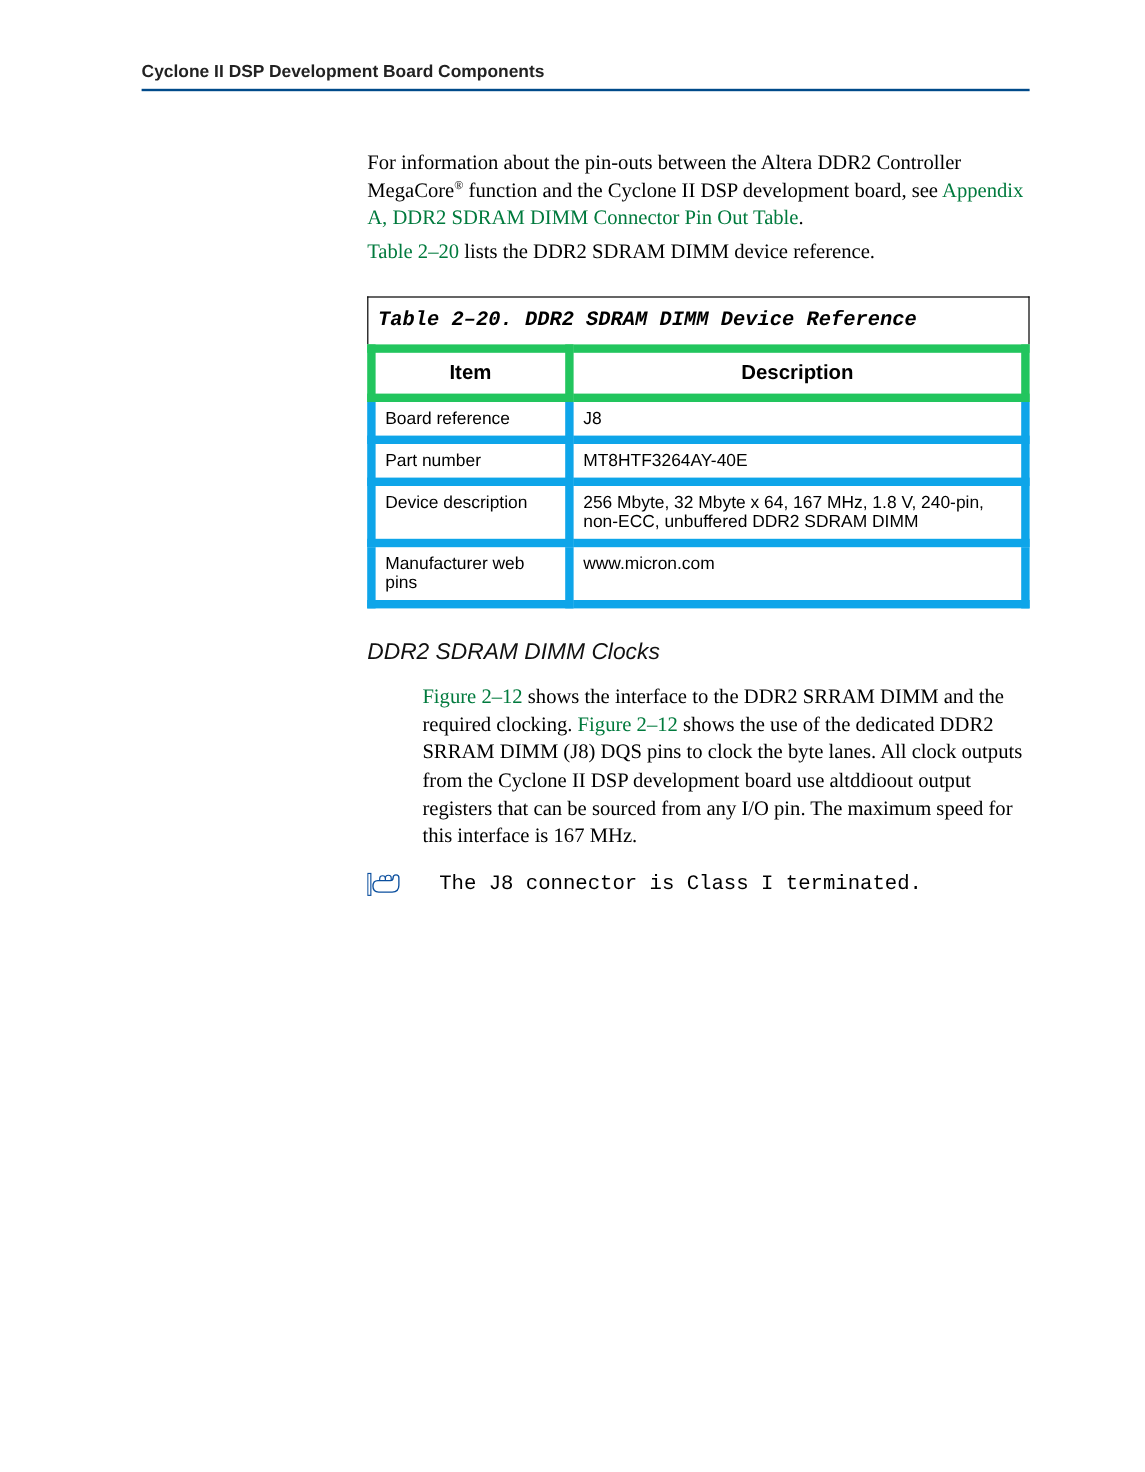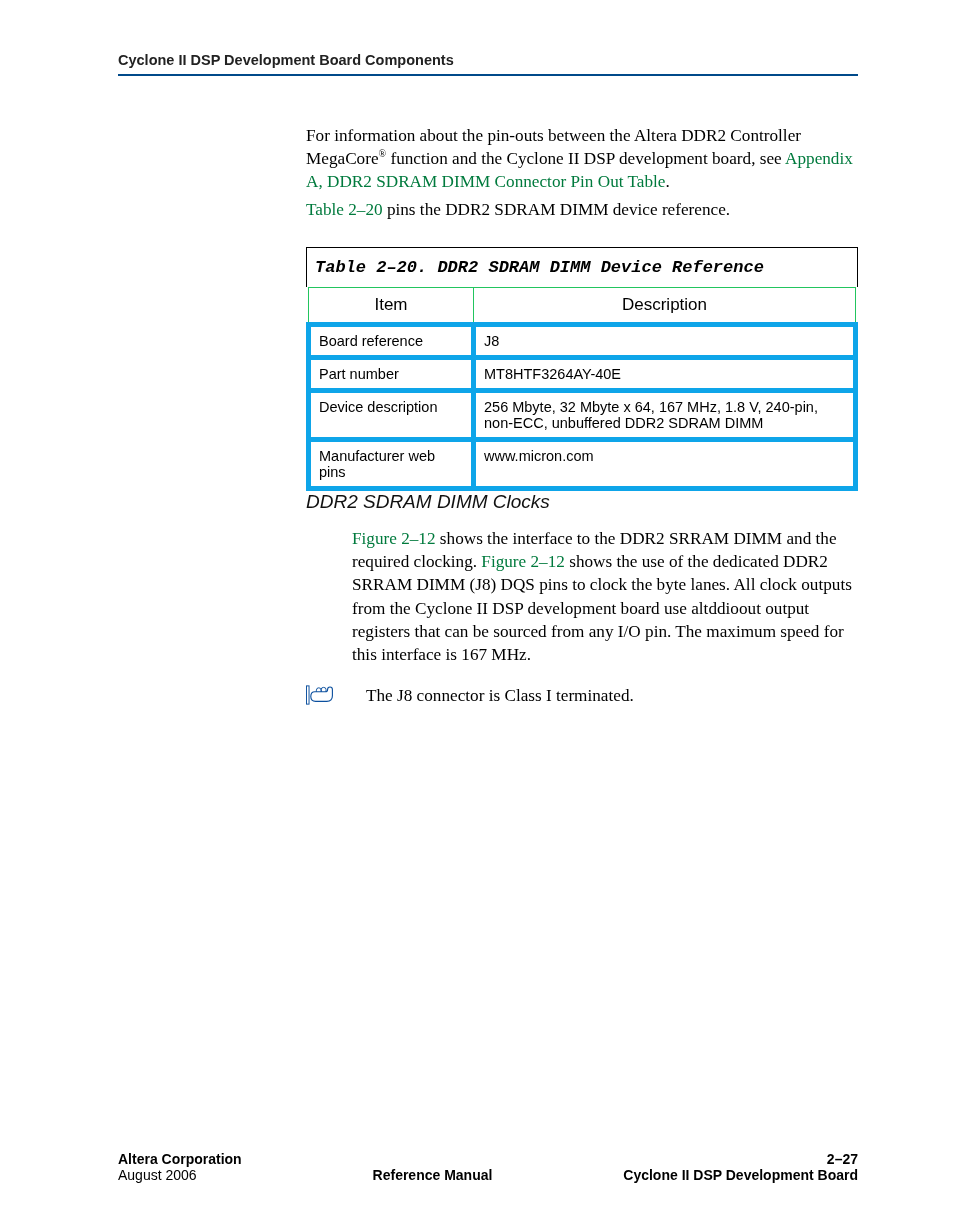--- a/index.html
+++ b/index.html
@@ -50,7 +50,7 @@
     </p>
 
     <p class="para2">
-      <span class="green">Table 2–20</span><span> pins the DDR2 SDRAM DIMM device reference.</span>
+      <span class="green">Table 2–20</span><span> lists the DDR2 SDRAM DIMM device reference.</span>
     </p>
 
     <table class="dev">

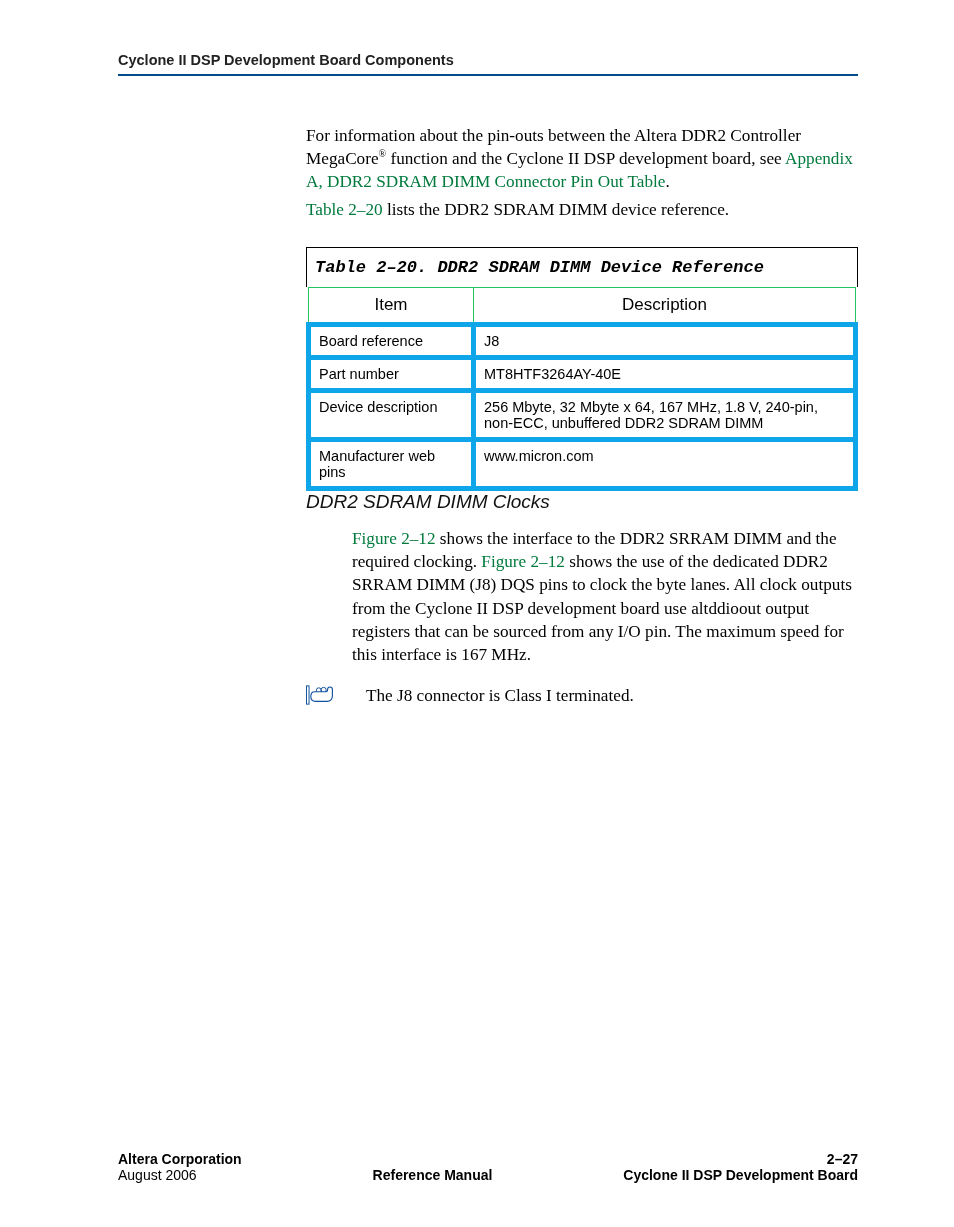--- a/index.html
+++ b/index.html
@@ -15,7 +15,7 @@
   .para2 { margin-bottom: 26px; }
   table.dev { width: 100%; border-collapse: collapse; border: 1.2px solid #000; }
   table.dev caption { caption-side: top; text-align: left; font-family: Liberation Mono, monospace; font-weight: bold; font-style: italic; font-size: 17px; padding: 10px 8px 10px 8px; border: 1.2px solid #000; border-bottom: none; }
-  table.dev th { font-family: Arial, Helvetica, sans-serif; font-weight: normal; font-size: 17px; text-align: center; border: 1px solid #22c55e; padding: 7px 6px; }
+  table.dev th { font-family: Arial, Helvetica, sans-serif; font-weight: bold; font-size: 17px; text-align: center; border: 7px solid #22c55e; padding: 7px 6px; }
   table.dev td { font-family: Arial, Helvetica, sans-serif; font-size: 14.5px; border: 5px solid #0ea5e9; padding: 6px 8px; vertical-align: top; }
   table.dev td.col1 { width: 165px; }
   .bold-sans { font-weight: normal; }

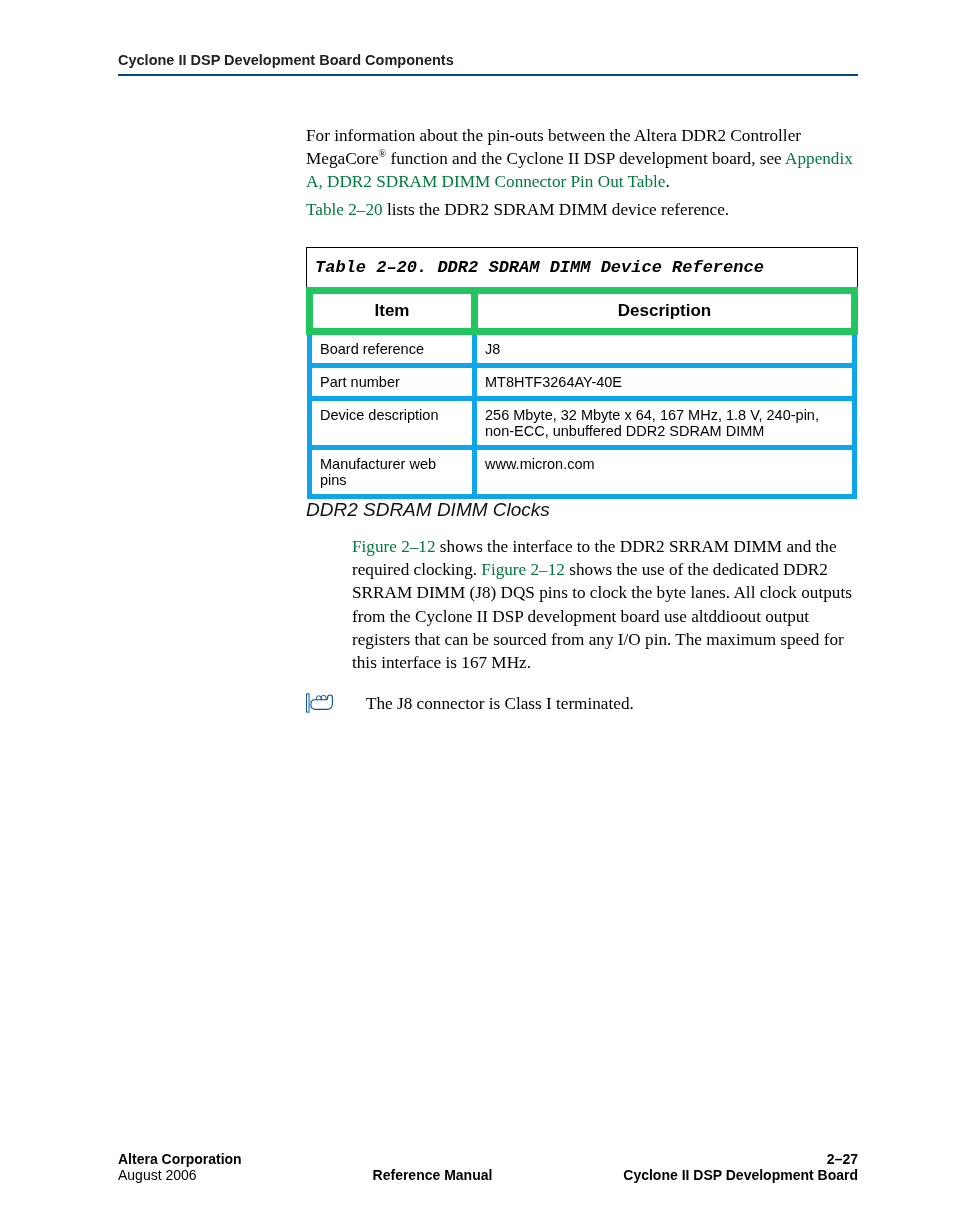--- a/index.html
+++ b/index.html
@@ -16,7 +16,7 @@
   table.dev { width: 100%; border-collapse: collapse; border: 1.2px solid #000; }
   table.dev caption { caption-side: top; text-align: left; font-family: Liberation Mono, monospace; font-weight: bold; font-style: italic; font-size: 17px; padding: 10px 8px 10px 8px; border: 1.2px solid #000; border-bottom: none; }
   table.dev th { font-family: Arial, Helvetica, sans-serif; font-weight: bold; font-size: 17px; text-align: center; border: 7px solid #22c55e; padding: 7px 6px; }
-  table.dev td { font-family: Arial, Helvetica, sans-serif; font-size: 14.5px; border: 5px solid #0ea5e9; padding: 6px 8px; vertical-align: top; }
+  table.dev td { font-family: Arial, Helvetica, sans-serif; font-size: 14.5px; border: 7px solid #0ea5e9; padding: 6px 8px; vertical-align: top; }
   table.dev td.col1 { width: 165px; }
   .bold-sans { font-weight: normal; }
   h3.sub { font-family: Arial, Helvetica, sans-serif; font-style: italic; font-weight: normal; font-size: 19px; margin-bottom: 14px; color: #111; }

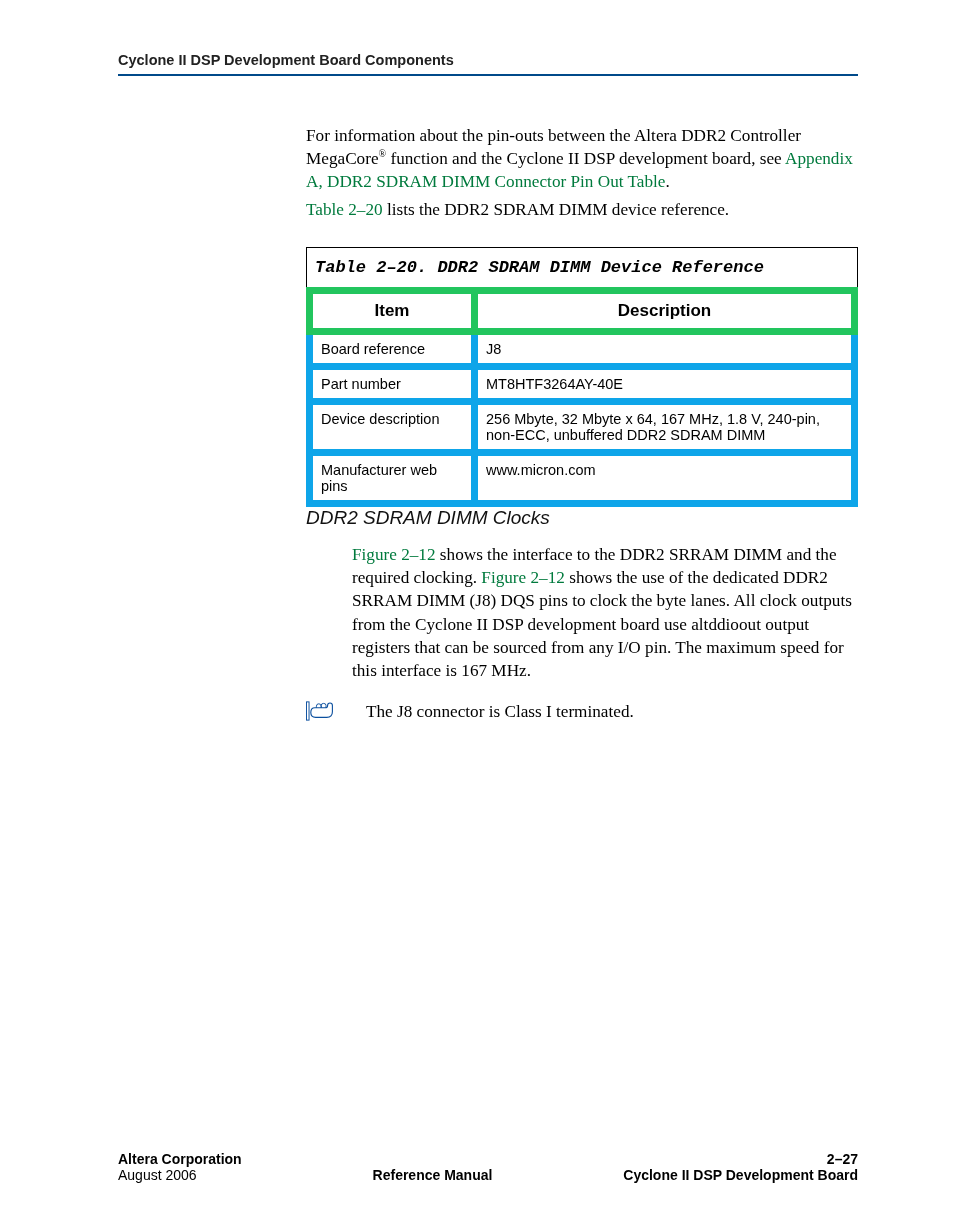--- a/index.html
+++ b/index.html
@@ -19,7 +19,7 @@
   table.dev td { font-family: Arial, Helvetica, sans-serif; font-size: 14.5px; border: 7px solid #0ea5e9; padding: 6px 8px; vertical-align: top; }
   table.dev td.col1 { width: 165px; }
   .bold-sans { font-weight: normal; }
-  h3.sub { font-family: Arial, Helvetica, sans-serif; font-style: italic; font-weight: normal; font-size: 19px; margin-bottom: 14px; color: #111; }
+  h3.sub { font-family: Arial, Helvetica, sans-serif; font-style: italic; font-weight: normal; font-size: 19px; margin-top: 26px; margin-bottom: 14px; color: #111; }
   .para3 { margin-bottom: 18px; margin-left: 46px; }
   .note-row { display: flex; align-items: flex-start; gap: 28px; }
   .note-icon { width: 32px; flex: 0 0 32px; color: #0b4f9e; }

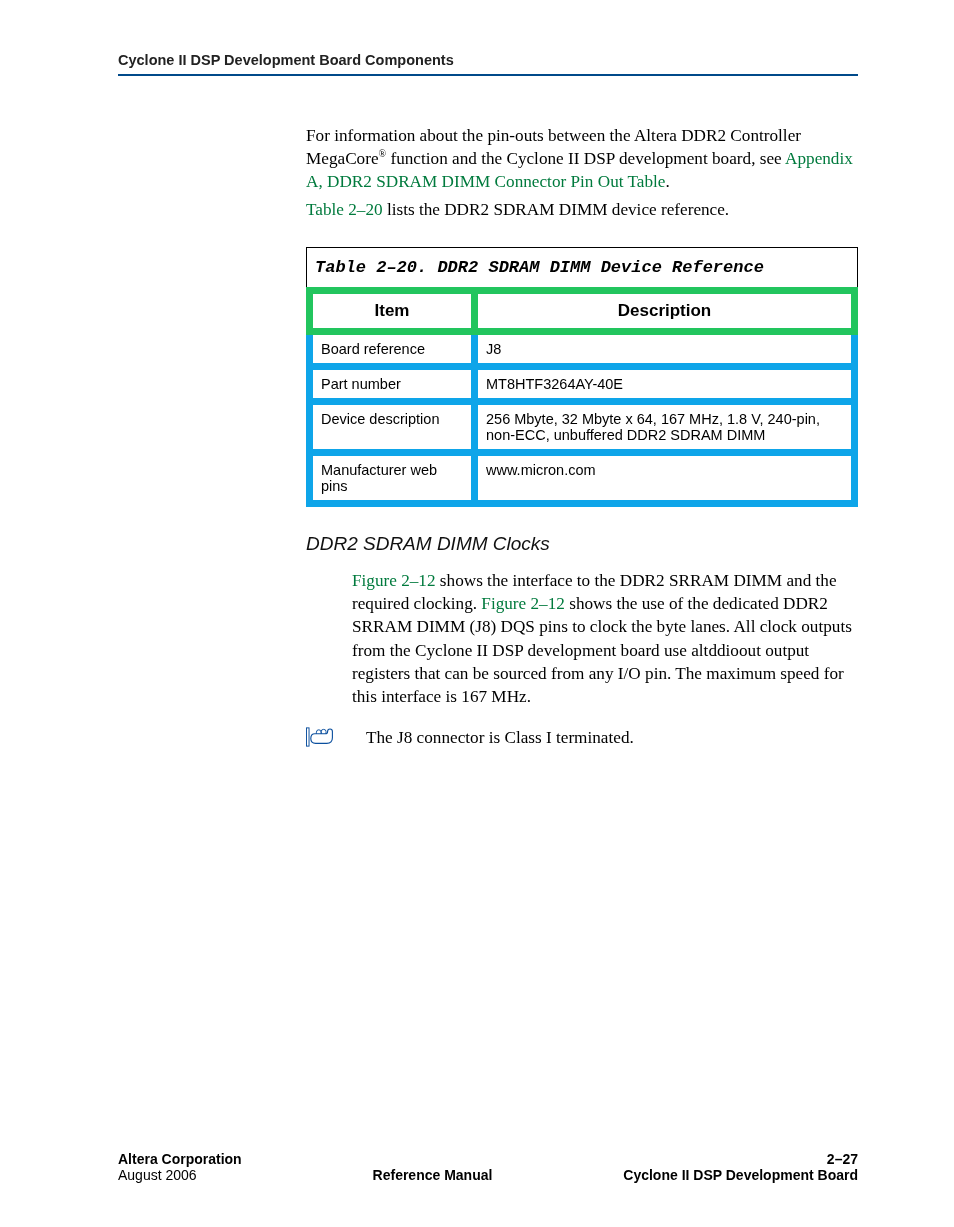--- a/index.html
+++ b/index.html
@@ -21,7 +21,7 @@
   .bold-sans { font-weight: normal; }
   h3.sub { font-family: Arial, Helvetica, sans-serif; font-style: italic; font-weight: normal; font-size: 19px; margin-top: 26px; margin-bottom: 14px; color: #111; }
   .para3 { margin-bottom: 18px; margin-left: 46px; }
-  .note-row { display: flex; align-items: flex-start; gap: 28px; }
+  .note-row { display: flex; align-items: flex-start; gap: 28px; font-family: Liberation Mono, monospace; }
   .note-icon { width: 32px; flex: 0 0 32px; color: #0b4f9e; }
   .note-icon svg { width: 32px; height: 22px; display: block; }
   .note-text { font-size: 17.2px; line-height: 1.35; }

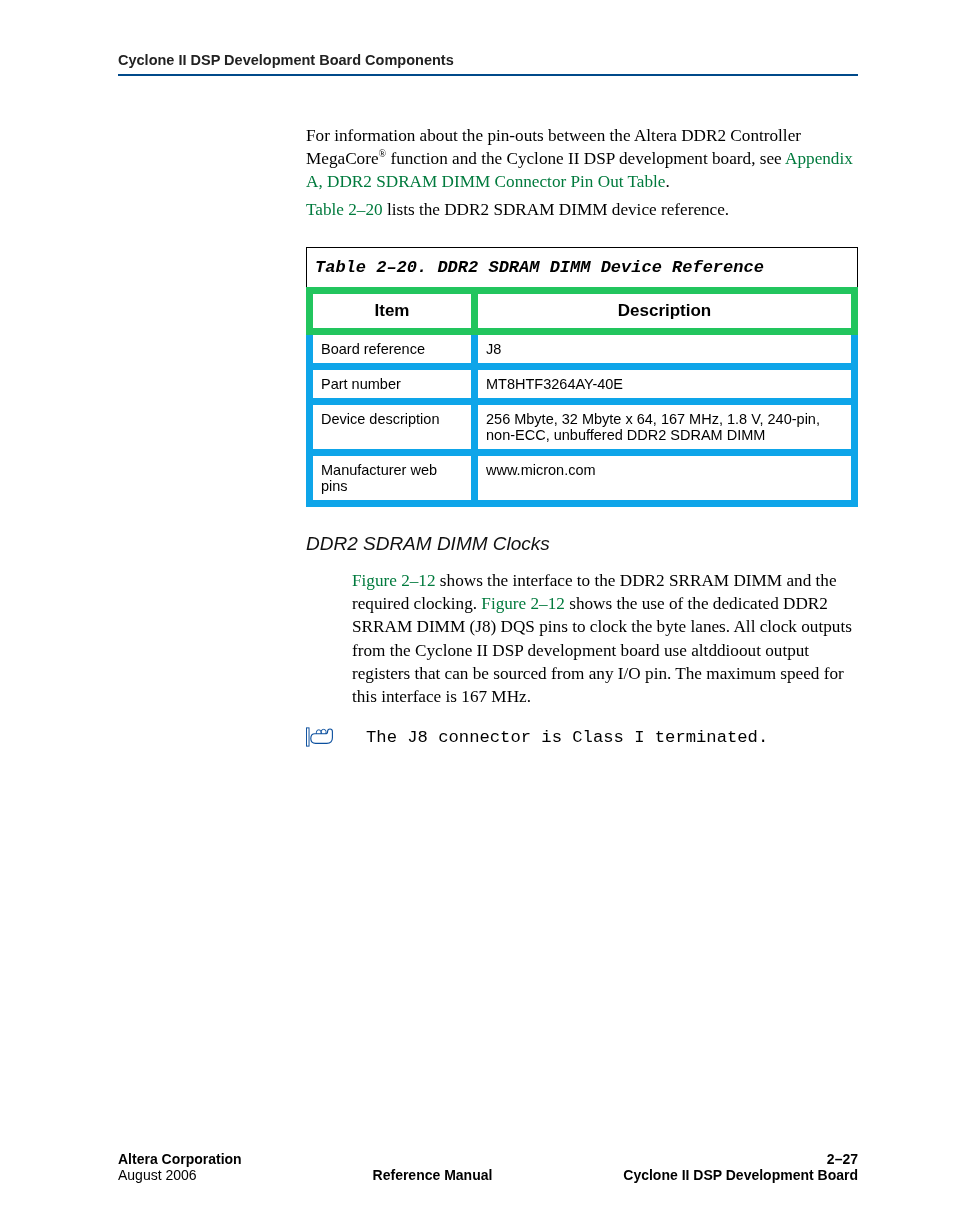--- a/index.html
+++ b/index.html
@@ -101,17 +101,6 @@
 
   </div>
 
-  <div class="foot">
-    <div class="left">
-      <div class="leftline1">Altera Corporation</div>
-      <div>August 2006</div>
-    </div>
-    <div class="center">Reference Manual</div>
-    <div class="right">
-      <span class="pageno">2–27</span>
-      <span class="manual">Cyclone II DSP Development Board</span>
-    </div>
-  </div>
 
 </div>
 

